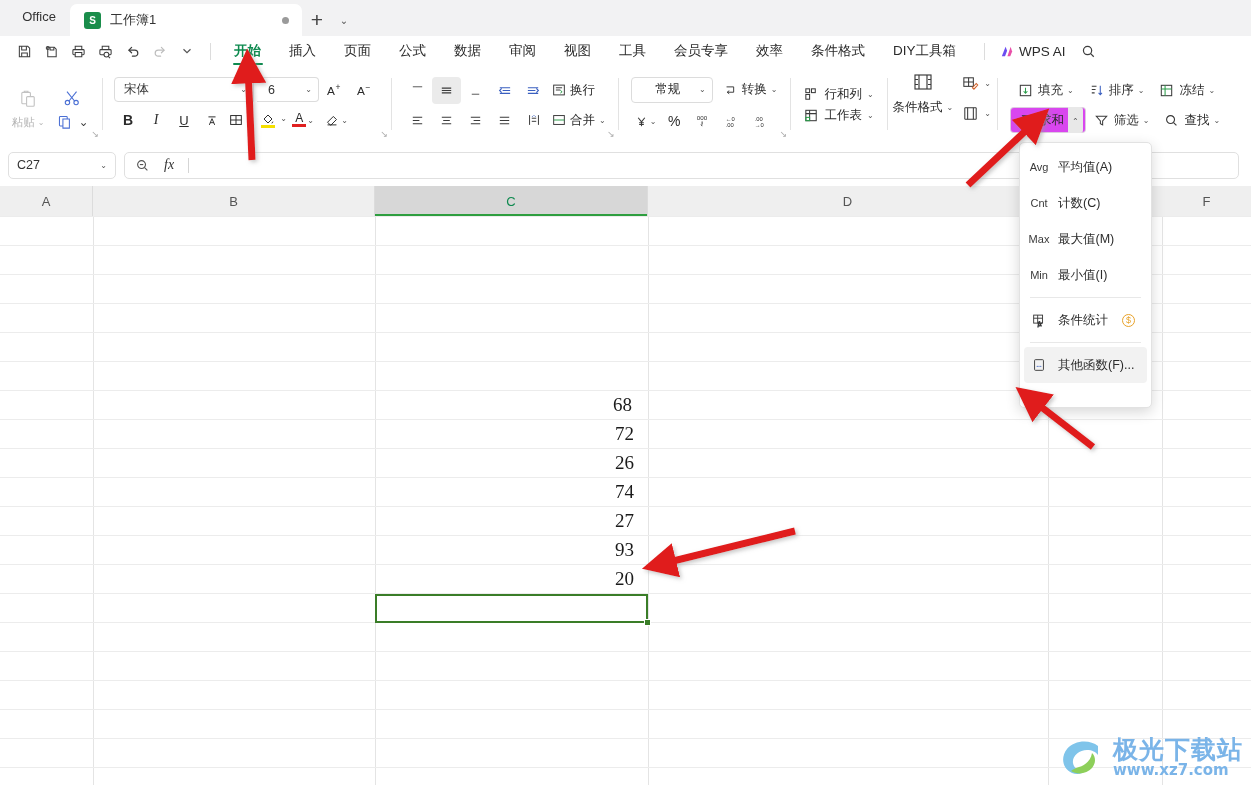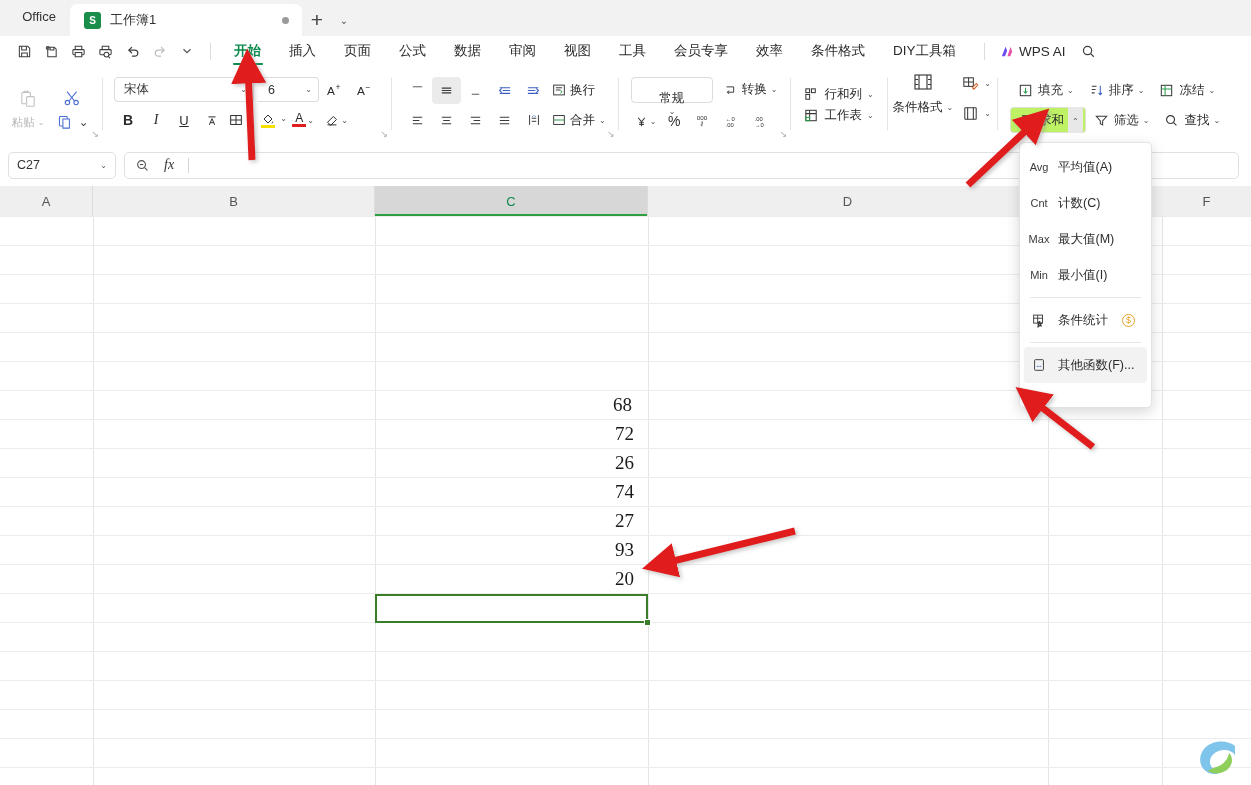--- a/index.html
+++ b/index.html
@@ -119,7 +119,7 @@
   .numrow1 { display:flex; align-items:center; gap: 7px; }
   .numsel { display:flex; align-items:center; justify-content:space-between;
             width: 82px; height: 25px; border:1px solid #dcdcdc; border-radius:4px;
-            padding: 12px 6px; font-size:12.5px; color:#333;flex-direction:column; }
+            padding: 12px 6px; font-size:12.5px; color:#333; }
   .numrow2 { display:flex; align-items:center; }
   .nbtn { width:29px; height:26px; display:flex; align-items:center;
           justify-content:center; font-size:13px; color:#2b2b2b; }

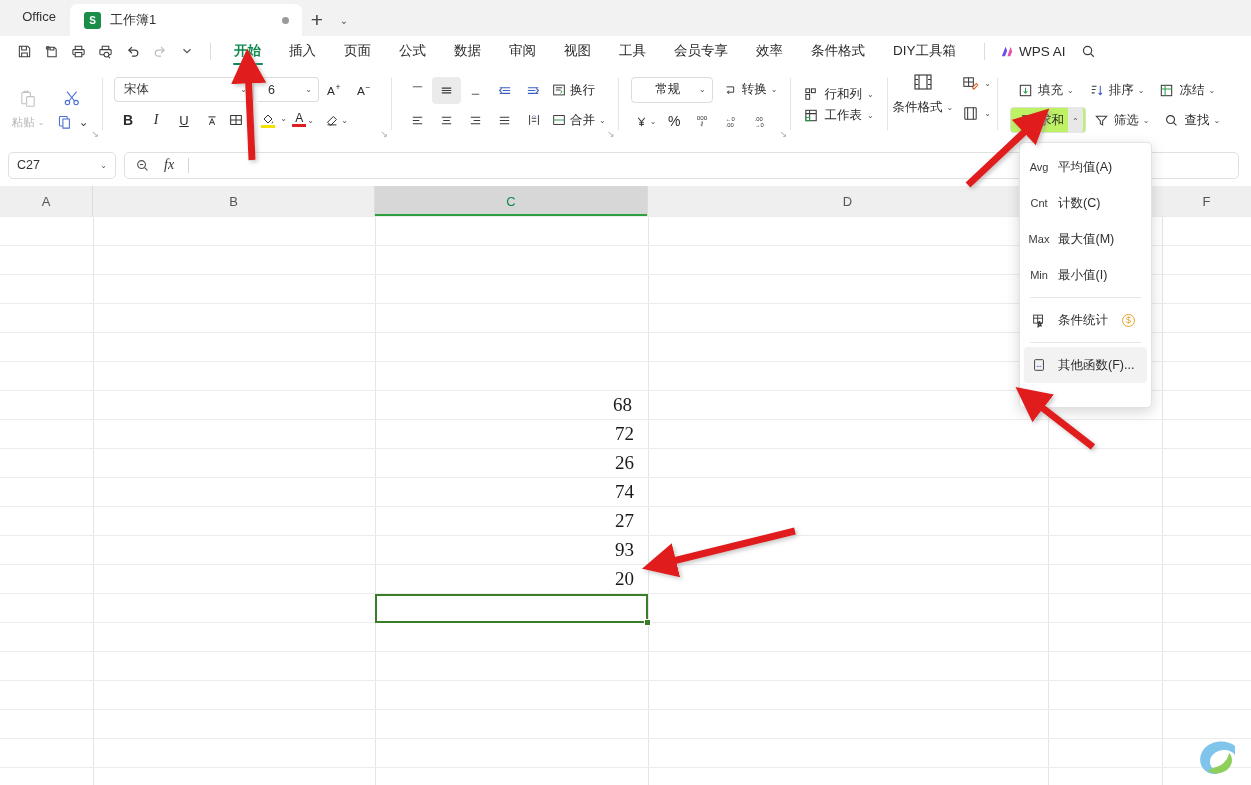--- a/index.html
+++ b/index.html
@@ -135,7 +135,7 @@
   .erow { display:flex; align-items:center; }
   .ebtn { display:flex; align-items:center; gap:4px; font-size:12.5px; color:#2b2b2b;
           padding: 4px 7px; border-radius:4px; height: 26px; }
-  .ebtn.open { background:#bef264; border:1px solid #dededede;justify-content:space-between; }
+  .ebtn.open { background:#d946ef; border:1px solid #dededede;justify-content:space-between; }
   .ebtn .arr { font-size:8px; color:#555; }
   .sum-split { background:#e8e8e8; border-radius: 0 3px 3px 0; padding: 0 4px;
                height: 26px; display:flex; align-items:center; }

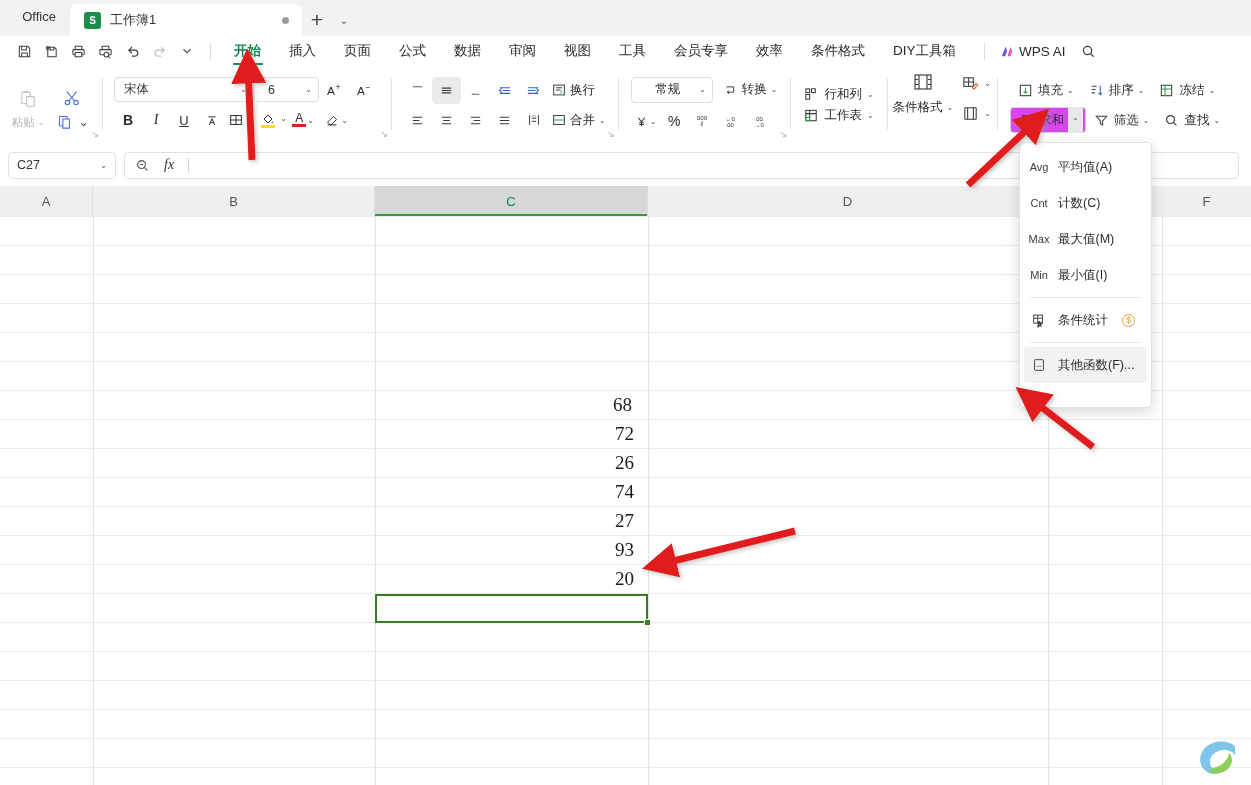--- a/index.html
+++ b/index.html
@@ -799,6 +799,10 @@
       <path d="M40 9C32 2 16 3 9 12c-7 9-4 20 5 24 5 2 11 1 14-3-6 2-12-1-13-7-1-7 6-13 14-13 5 0 9 2 11 5z" fill="#7fc4ea"></path>
       <path d="M13 34c6 4 16 3 21-3 4-5 4-11 0-15-1 7-6 12-13 14-3 1-6 2-8 4z" fill="#8dcf5a"></path>
     </svg>
+    <div class="wm-txt">
+      <span class="wm-main">极光下载站</span>
+      <span class="wm-url">www.xz7.com</span>
+    </div>
   </div>
 
 </div>

